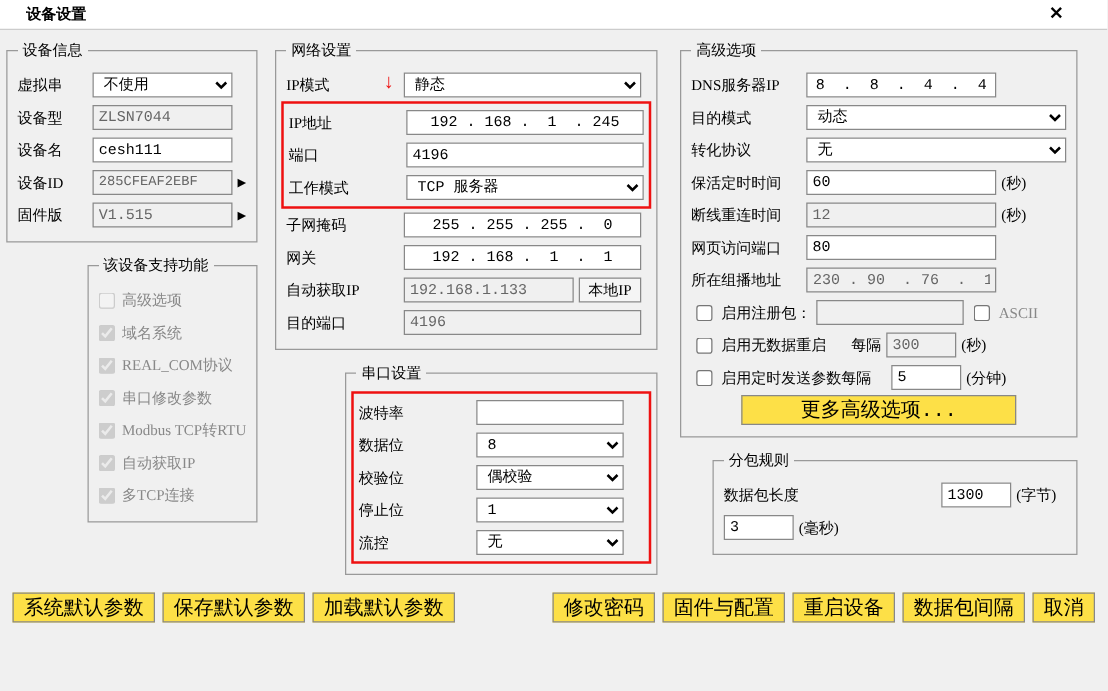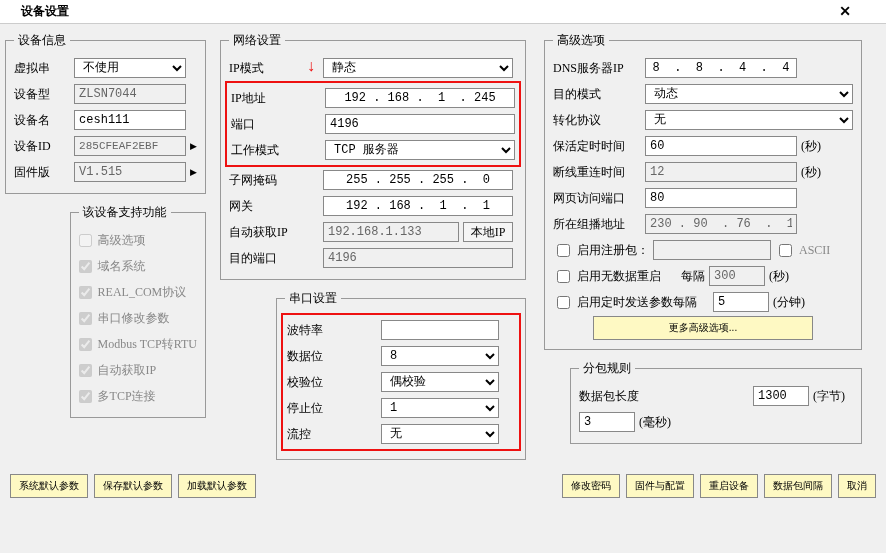--- a/index.html
+++ b/index.html
@@ -102,11 +102,11 @@
   }
   .btn {
     border: 1px solid #888;
-    background: #fef9c3;
+    background: #fde047;
     height: 24px;
     padding: 0 8px;
-    font-family: Liberation Sans, sans-serif;
-    font-size: 10px;
+    font-family: Liberation Mono, monospace;
+    font-size: 16px;
   }
   .btn-sm {
     border: 1px solid #888;

